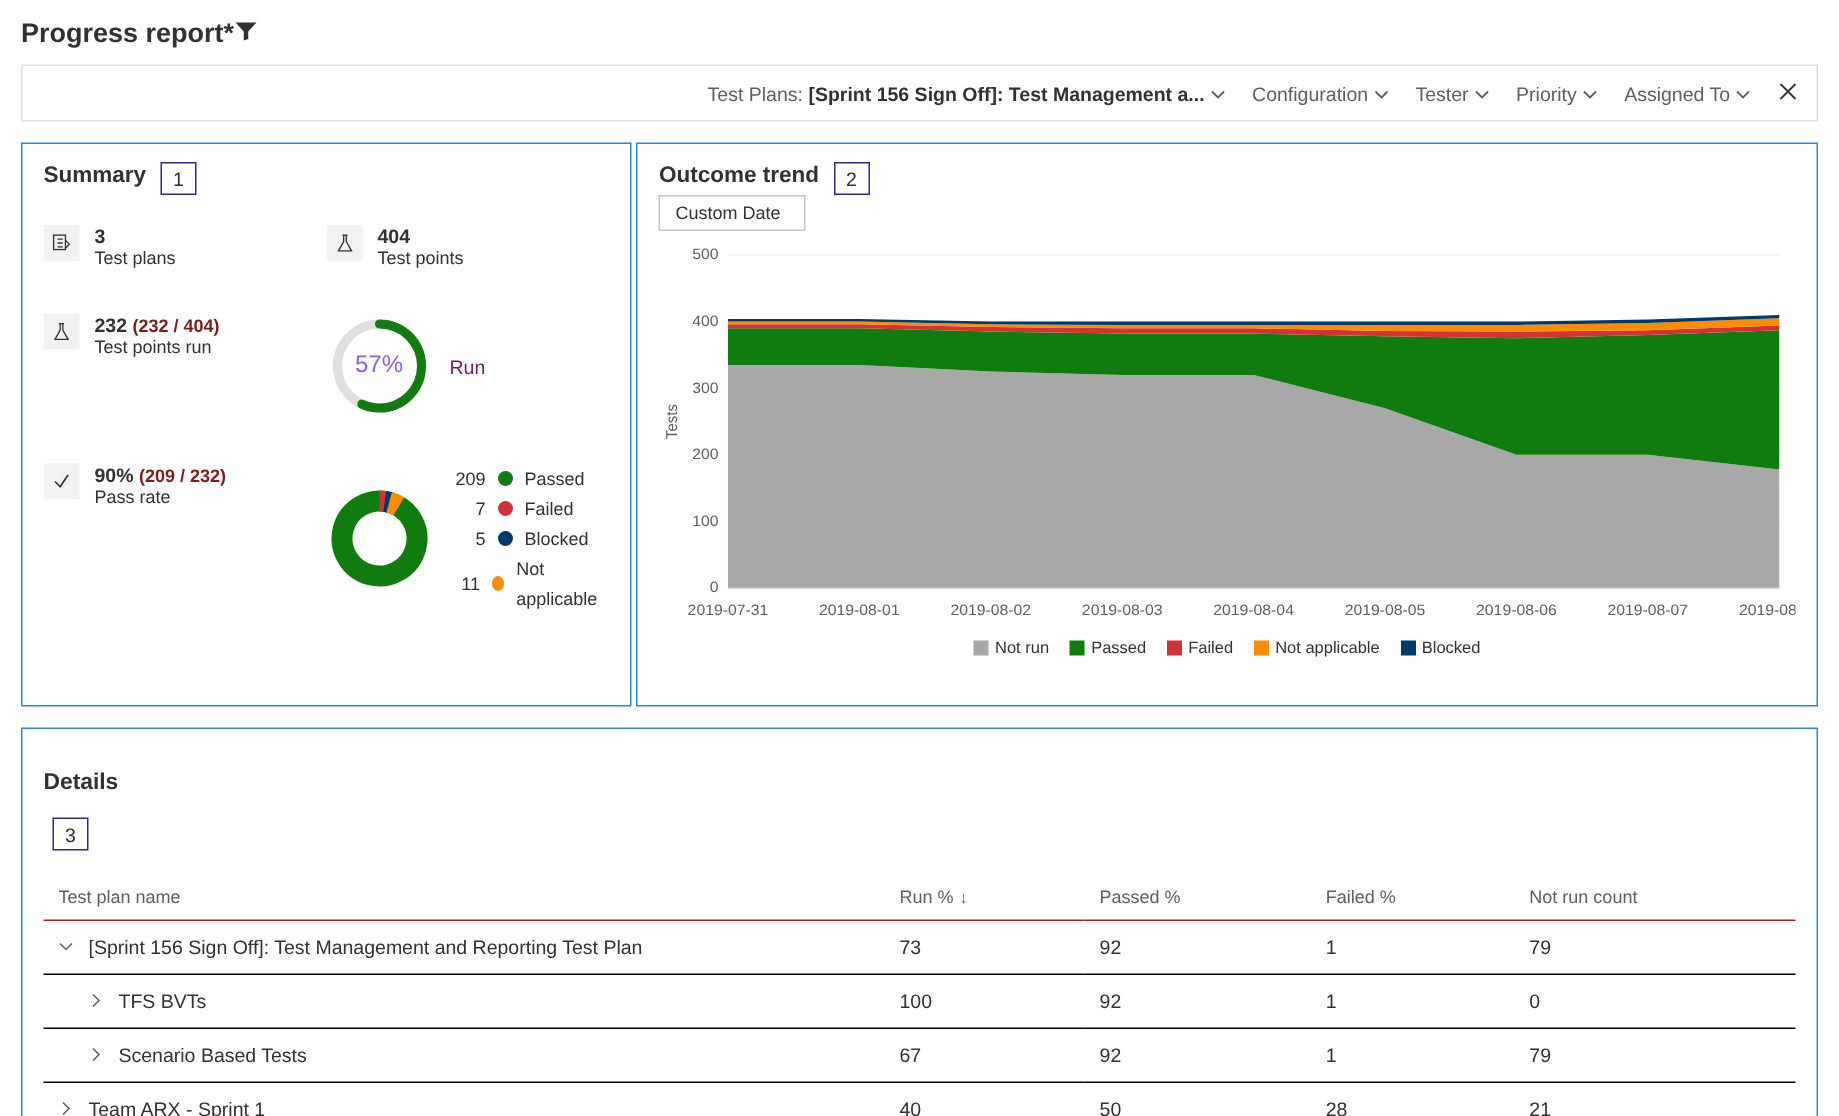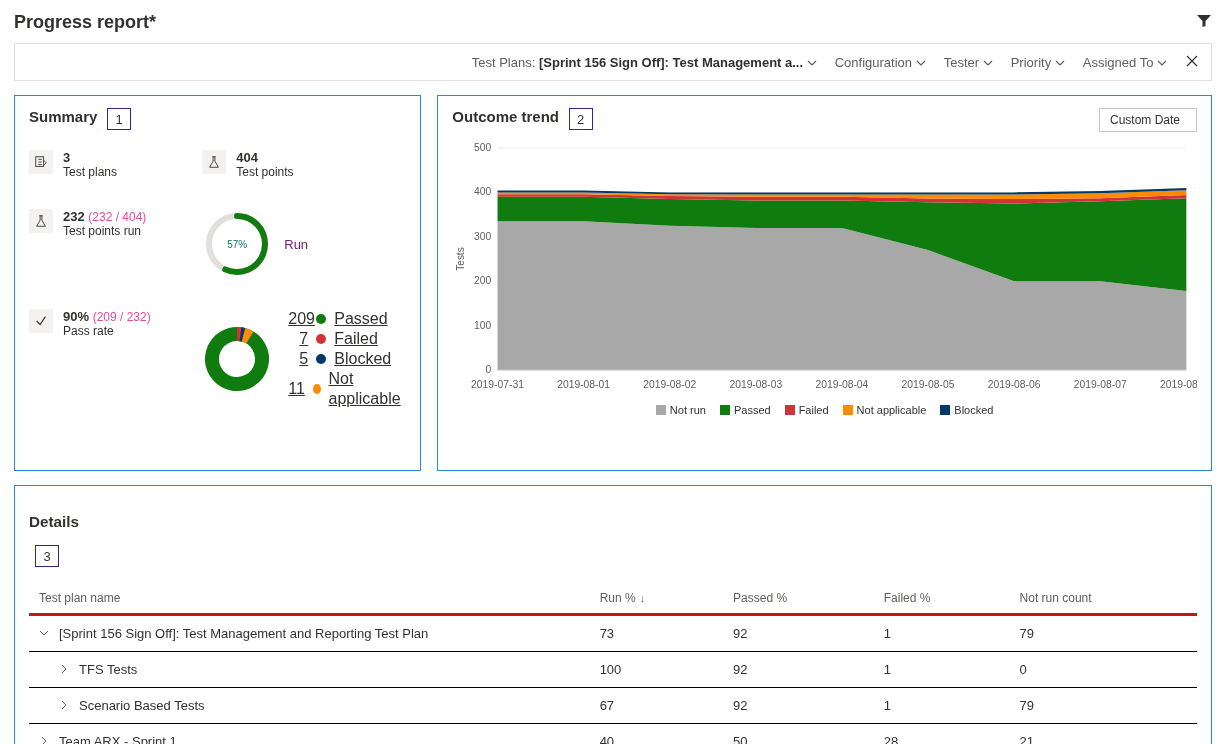--- a/index.html
+++ b/index.html
@@ -11,7 +11,7 @@
     background: #fff;
     padding: 12px 14px;
   }
-  .header { display:flex; align-items:center; justify-content:space-between; }
+  .header { display:flex; align-items:center; }
   .title { font-size:18px; font-weight:600; }
   .filter-icon svg { width:16px; height:16px; }
   .toolbar {

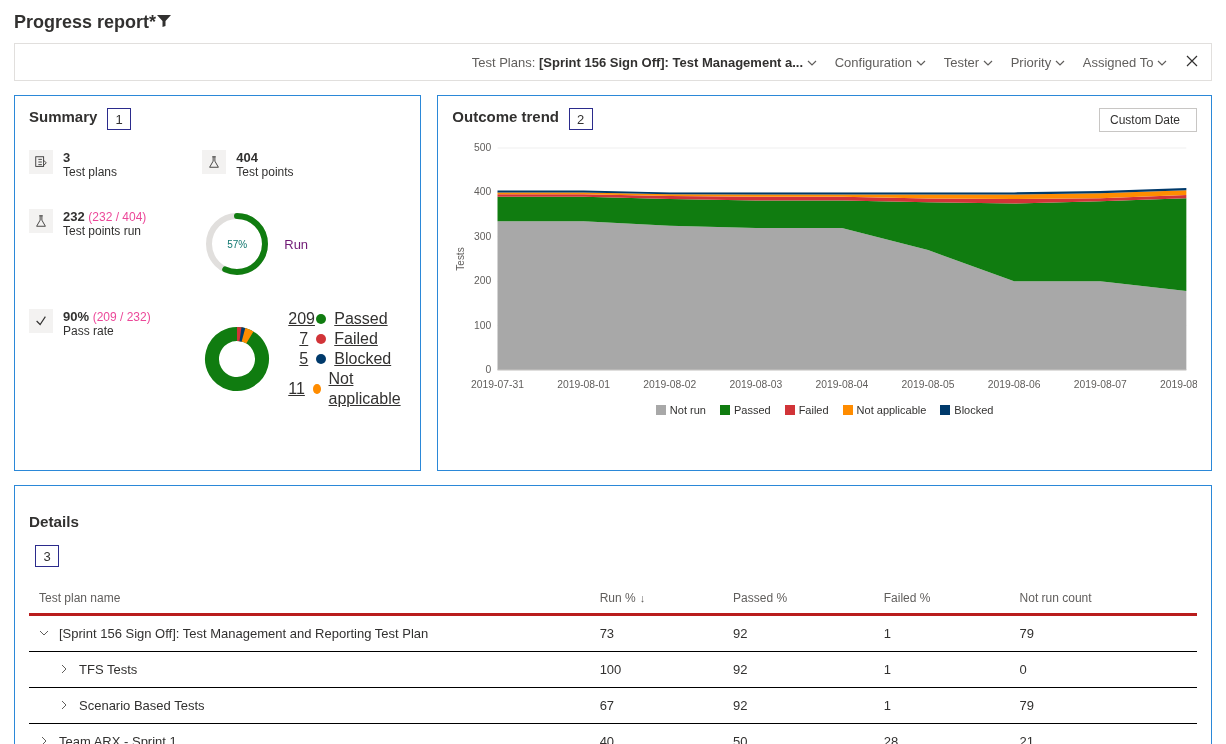--- a/index.html
+++ b/index.html
@@ -32,7 +32,7 @@
   .toolbar .close svg{width:14px;height:14px;}
   .toolbar > div { cursor:pointer; }
 
-  .row { display:flex; gap:16px; margin-top:14px; }
+  .row { display:flex; gap:3px; margin-top:14px; }
   .panel {
     border:1px solid #2b88d8;
     background:#fff;

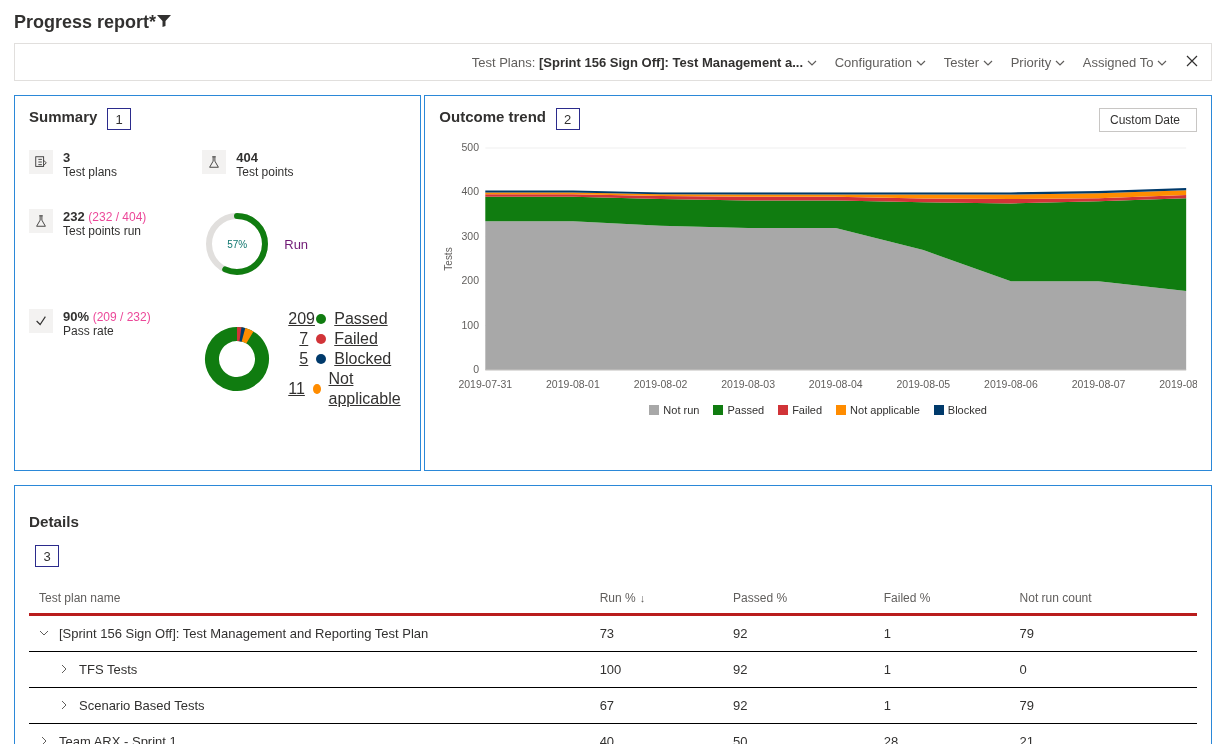--- a/index.html
+++ b/index.html
@@ -78,7 +78,7 @@
   .legend .dot{width:10px;height:10px;border-radius:50%;}
   .legend .lab{color:#323130;}
 
-  .trend-top{display:flex;justify-content:space-between;align-items:flex-start;}
+  .trend-top{display:flex;justify-content:space-between;align-items:flex-start;flex-direction:column;}
   .custom-date{border:1px solid #c8c6c4;padding:4px 10px;font-size:12px;display:flex;gap:6px;align-items:center;cursor:pointer;}
   .chart{height:260px; position:relative; margin-top:6px;}
   .axis-text{font-size:10px;fill:#605e5c;}

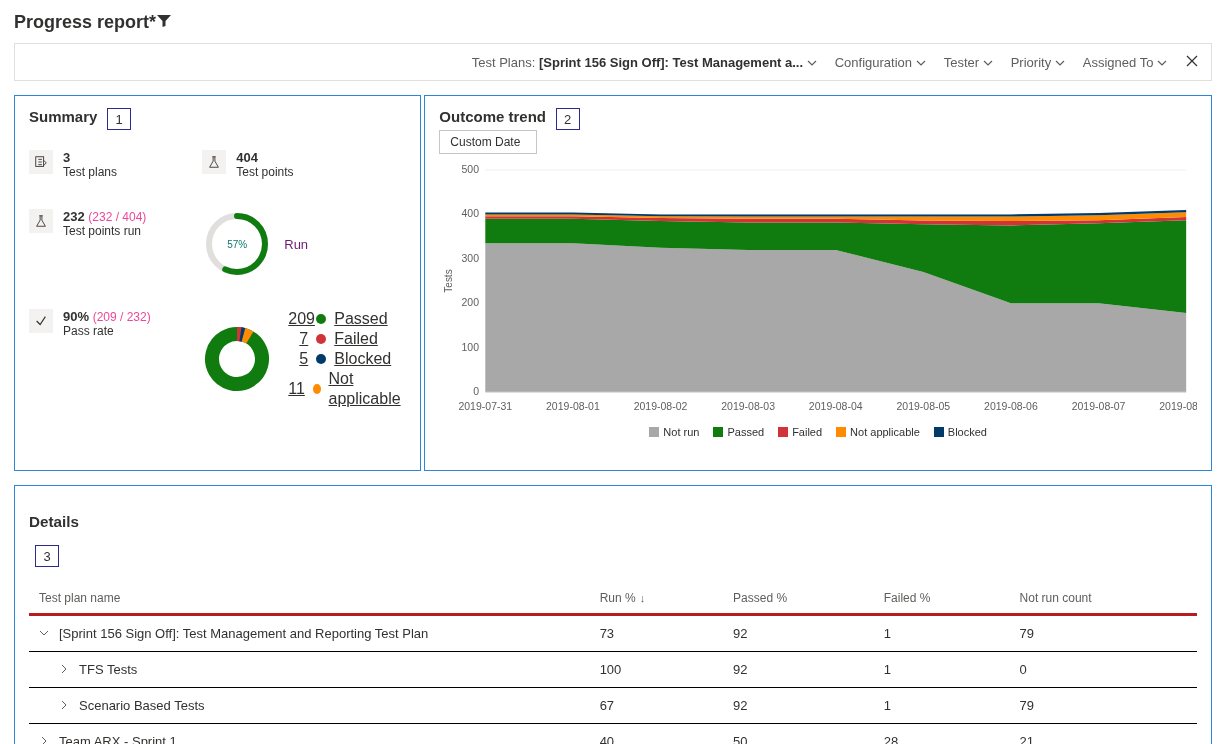--- a/index.html
+++ b/index.html
@@ -61,7 +61,7 @@
   .kpi .icon { width:24px;height:24px; background:#f3f2f1; display:flex;align-items:center;justify-content:center;}
   .kpi .icon svg{width:14px;height:14px;}
   .kpi .val { font-weight:600; font-size:13px;}
-  .kpi .sub { font-weight:400; color:#ec4899; font-size:12px;}
+  .kpi .sub { font-weight:700; color:#7f1d1d; font-size:12px;}
   .kpi .lbl { font-size:12px; color:#323130;}
 
   .gauge-wrap{ display:flex; align-items:center; gap:12px;}

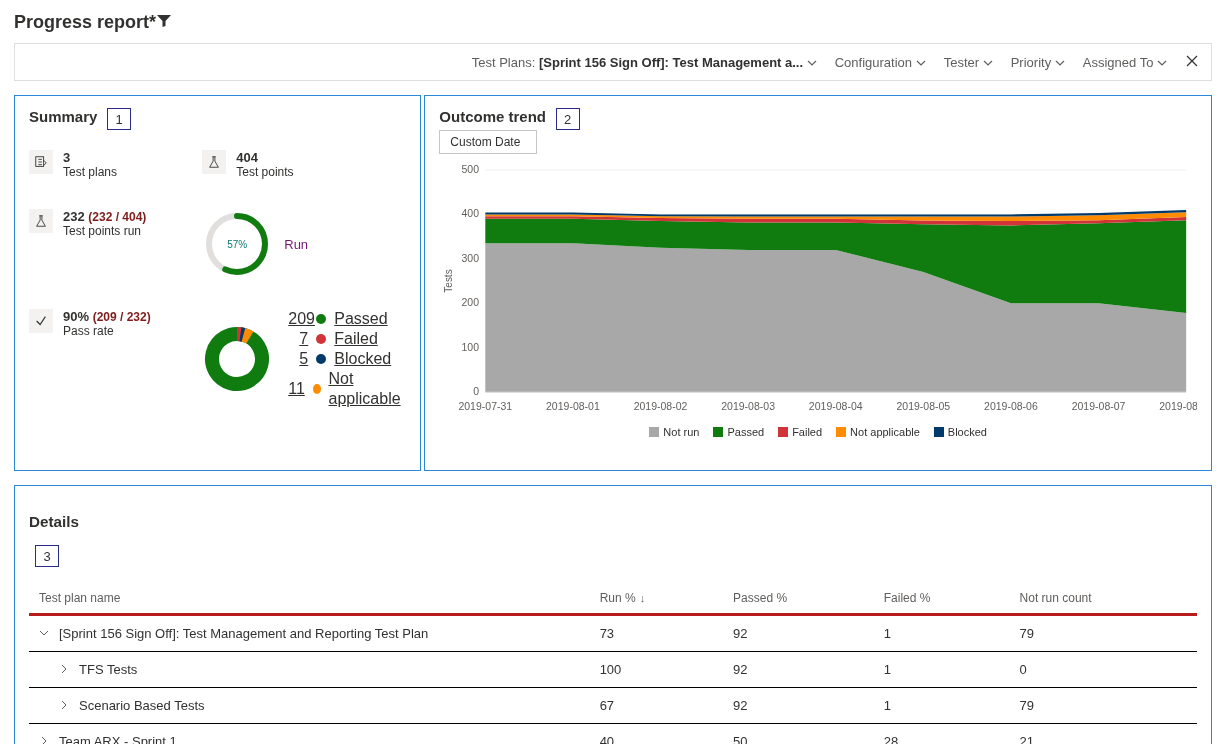--- a/index.html
+++ b/index.html
@@ -67,7 +67,7 @@
   .gauge-wrap{ display:flex; align-items:center; gap:12px;}
   .gauge { width:70px; height:70px; position:relative;}
   .gauge svg{transform:rotate(-90deg);}
-  .gauge .center{position:absolute;inset:0;display:flex;align-items:center;justify-content:center;font-size:10px;color:#0f766e;}
+  .gauge .center{position:absolute;inset:0;display:flex;align-items:center;justify-content:center;font-size:16px;color:#8b5cf6;}
   .gauge-label{font-size:13px; color:#701a75;}
 
   .donut-row{display:flex; gap:16px; align-items:center;}

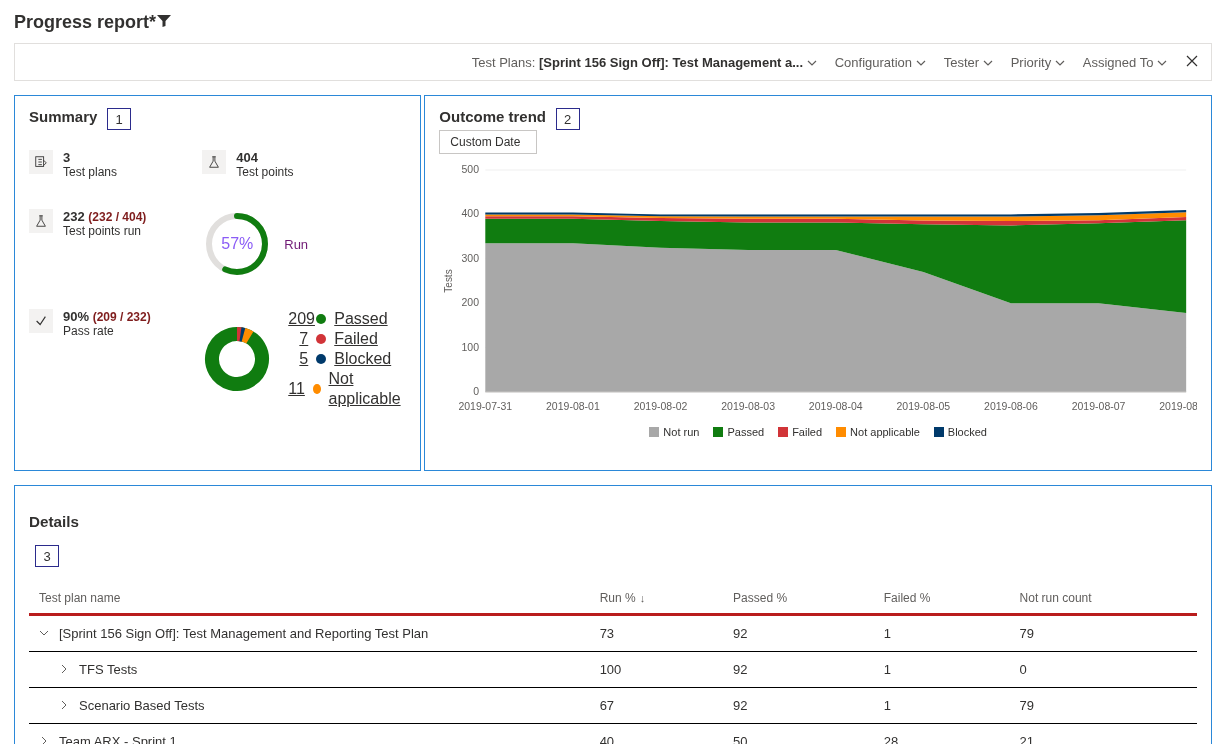--- a/index.html
+++ b/index.html
@@ -72,7 +72,7 @@
 
   .donut-row{display:flex; gap:16px; align-items:center;}
   .donut{width:70px;height:70px;}
-  .legend{font-size:16px;text-decoration:underline;}
+  .legend{font-size:12px;}
   .legend .r{display:flex;align-items:center;gap:8px;line-height:20px;}
   .legend .n{width:20px;text-align:right; color:#323130;}
   .legend .dot{width:10px;height:10px;border-radius:50%;}

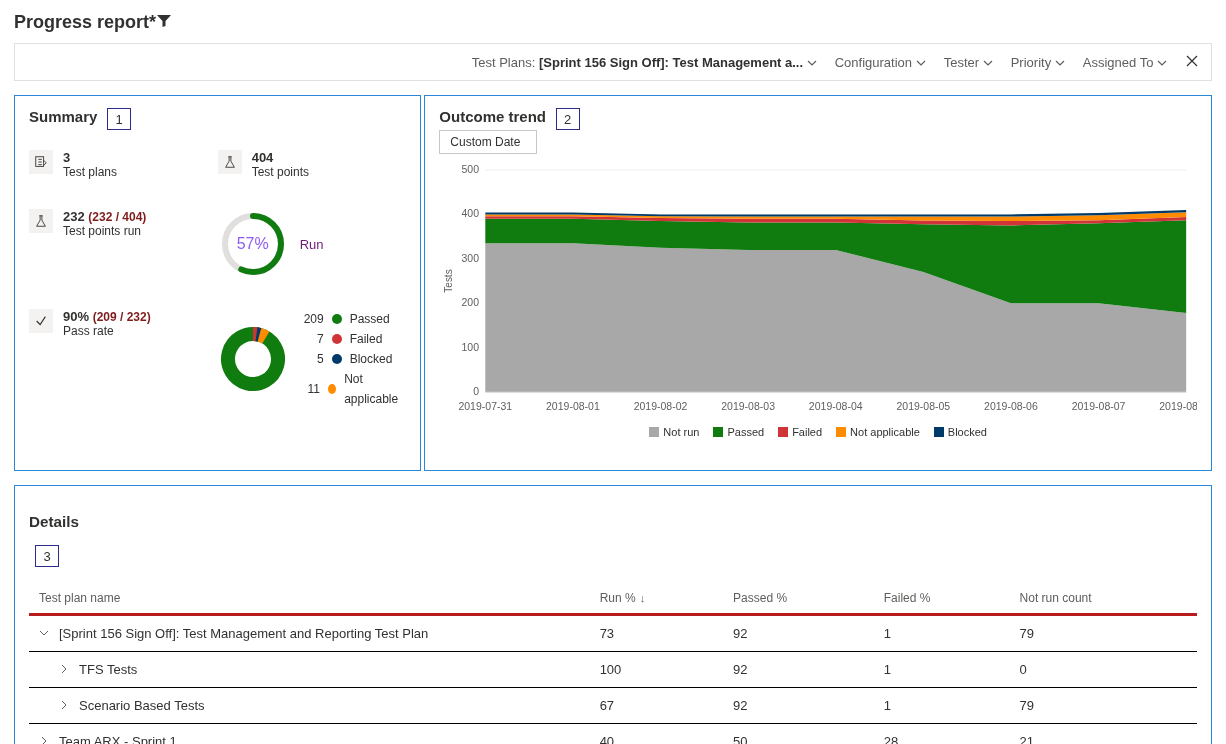--- a/index.html
+++ b/index.html
@@ -87,7 +87,7 @@
   .trend-legend .sq{width:10px;height:10px;}
 
   table.details{width:100%; border-collapse:collapse; margin-top:16px; font-size:13px;}
-  table.details th{ text-align:left; font-weight:400; color:#605e5c; font-size:12px; padding:8px 10px; border-bottom:3px solid #b91c1c;}
+  table.details th{ text-align:left; font-weight:400; color:#605e5c; font-size:12px; padding:8px 10px; border-bottom:1px solid #b91c1c;}
   table.details td{ padding:10px 10px; border-bottom:1px solid #000000;}
   .expander{display:inline-block;width:14px; margin-right:6px; color:#605e5c;}
   .indent-1{padding-left:30px !important;}

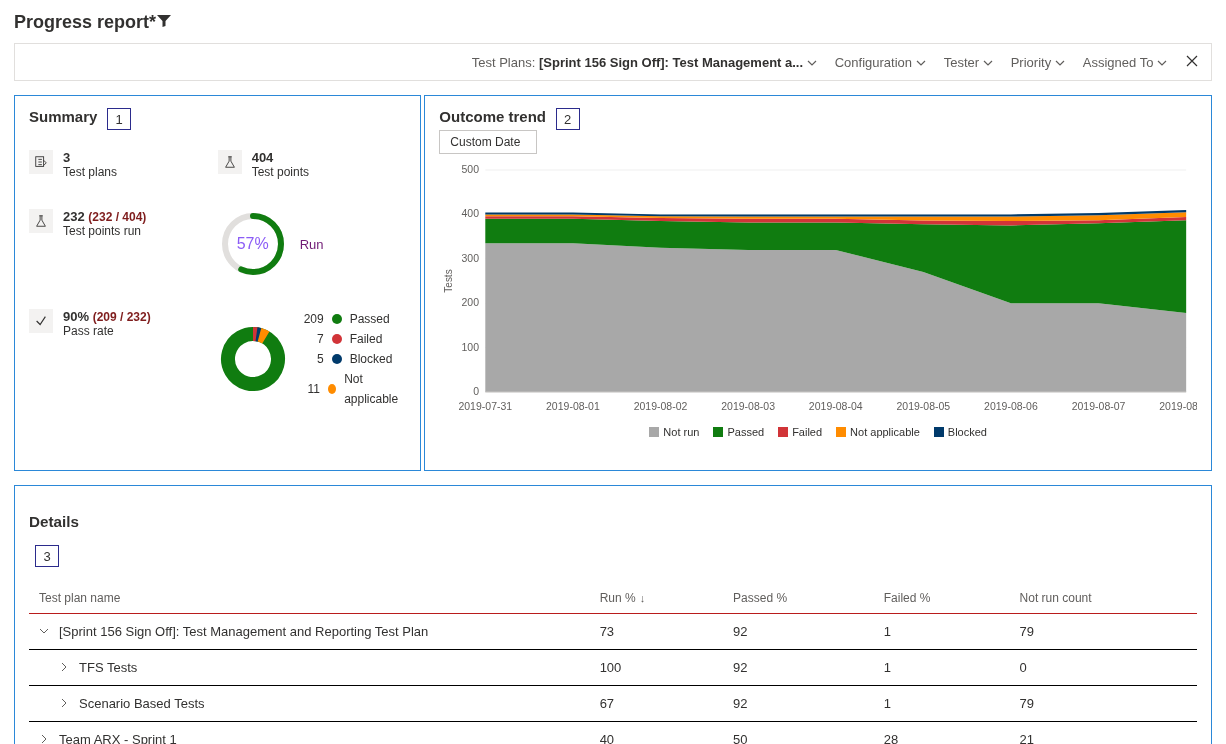--- a/index.html
+++ b/index.html
@@ -352,7 +352,7 @@
         <tr>
           <td class="indent-1"><span class="expander"><svg width="10" height="10" viewBox="0 0 10 10">
                 <path d="M3 1l4 4-4 4" stroke="#605e5c" fill="none"></path>
-              </svg></span><span>TFS Tests</span></td>
+              </svg></span><span>TFS BVTs</span></td>
           <td>100</td>
           <td>92</td>
           <td>1</td>

